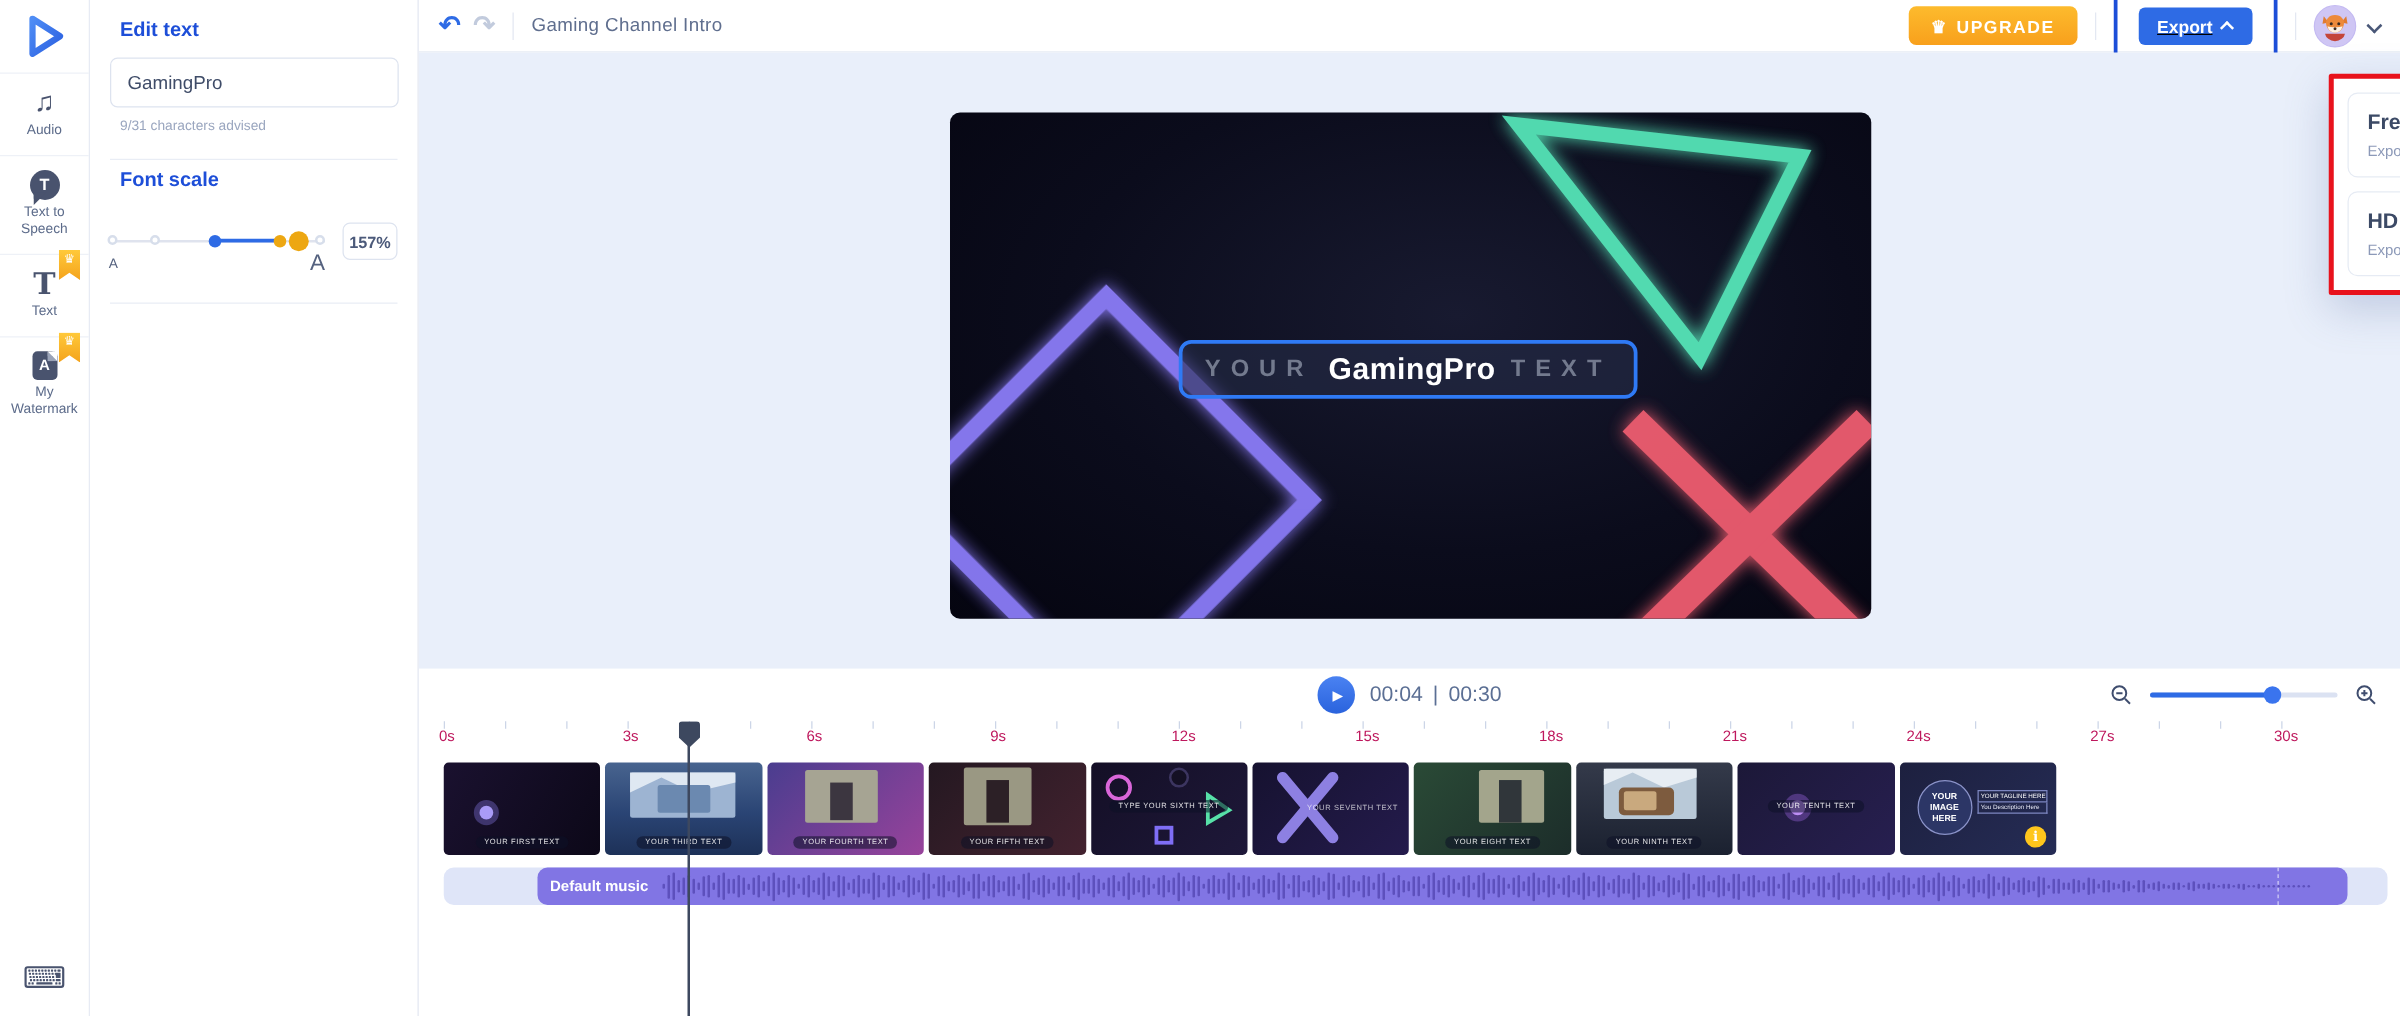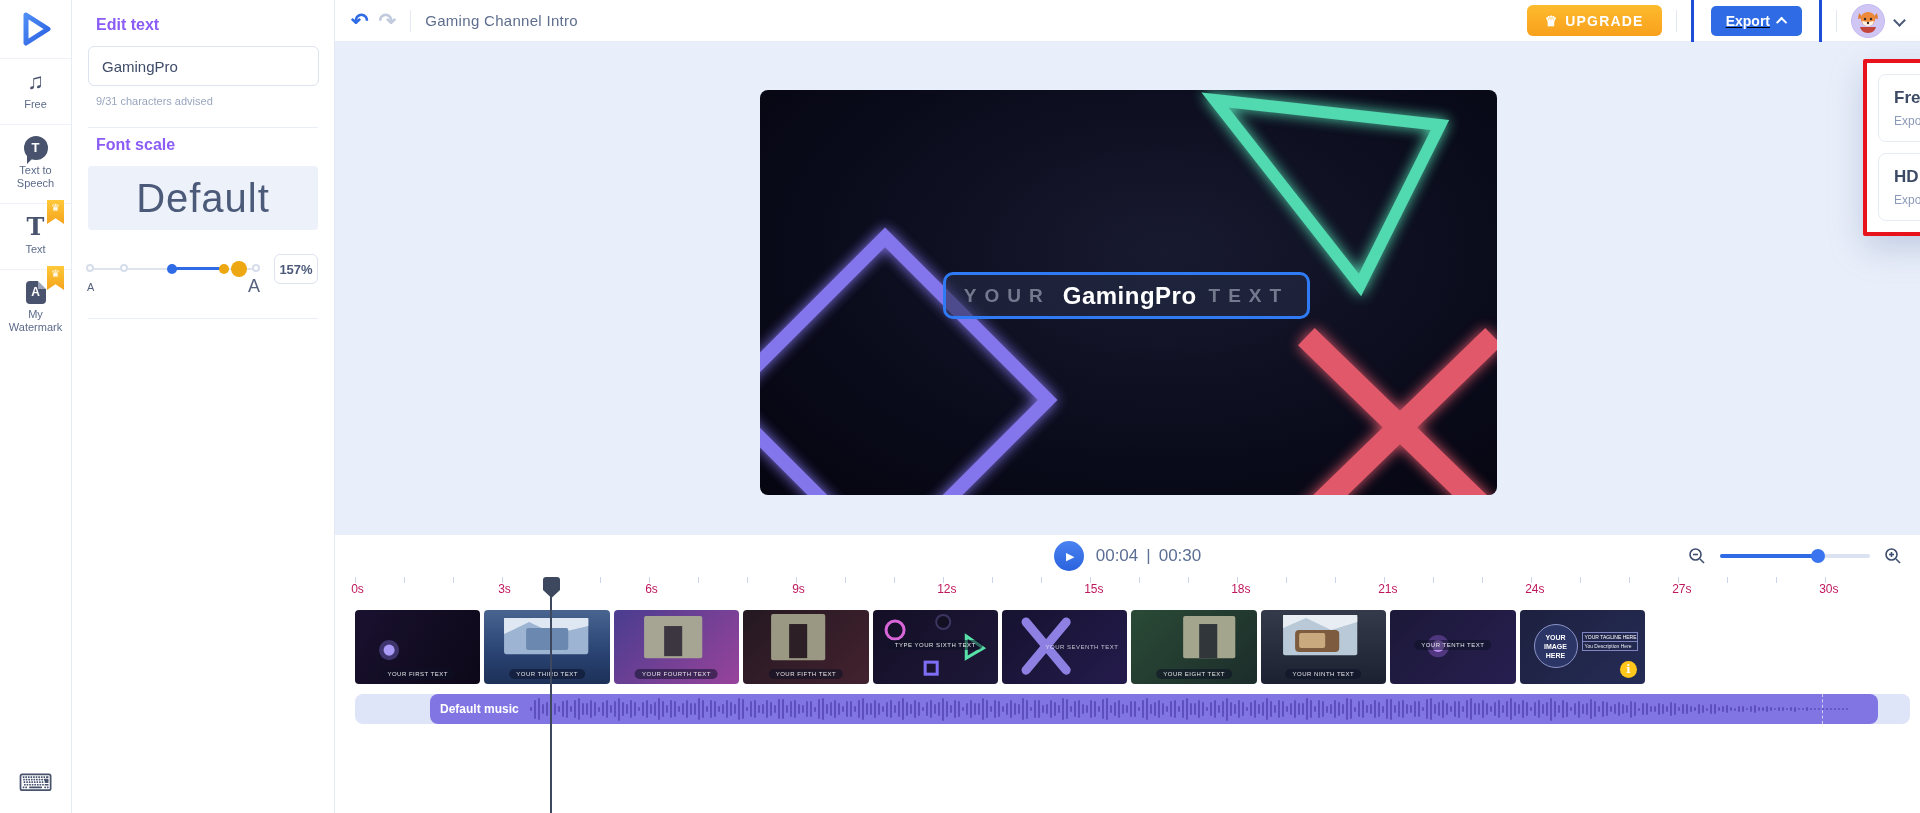--- a/index.html
+++ b/index.html
@@ -34,7 +34,7 @@
   
   .panel { width:263px; height:100%; background:#fff; border-right:1px solid #e3e8f2;
     flex-shrink:0; padding-top:8px; position:relative; z-index:25; }
-  .panel h3 { font-size:16px; font-weight:bold; color:#8b5cf6; margin:8px 24px 0; }
+  .panel h3 { font-size:16px; font-weight:bold; color:#1d4ed8; margin:8px 24px 0; }
   .text-input { display:block; width:231px; margin:12px 16px 0; height:40px;
     border:1px solid #dde3ef; border-radius:6px; padding:0 13px; font-size:15px;
     color:#3f4c68; font-family:inherit; background:#fff; }

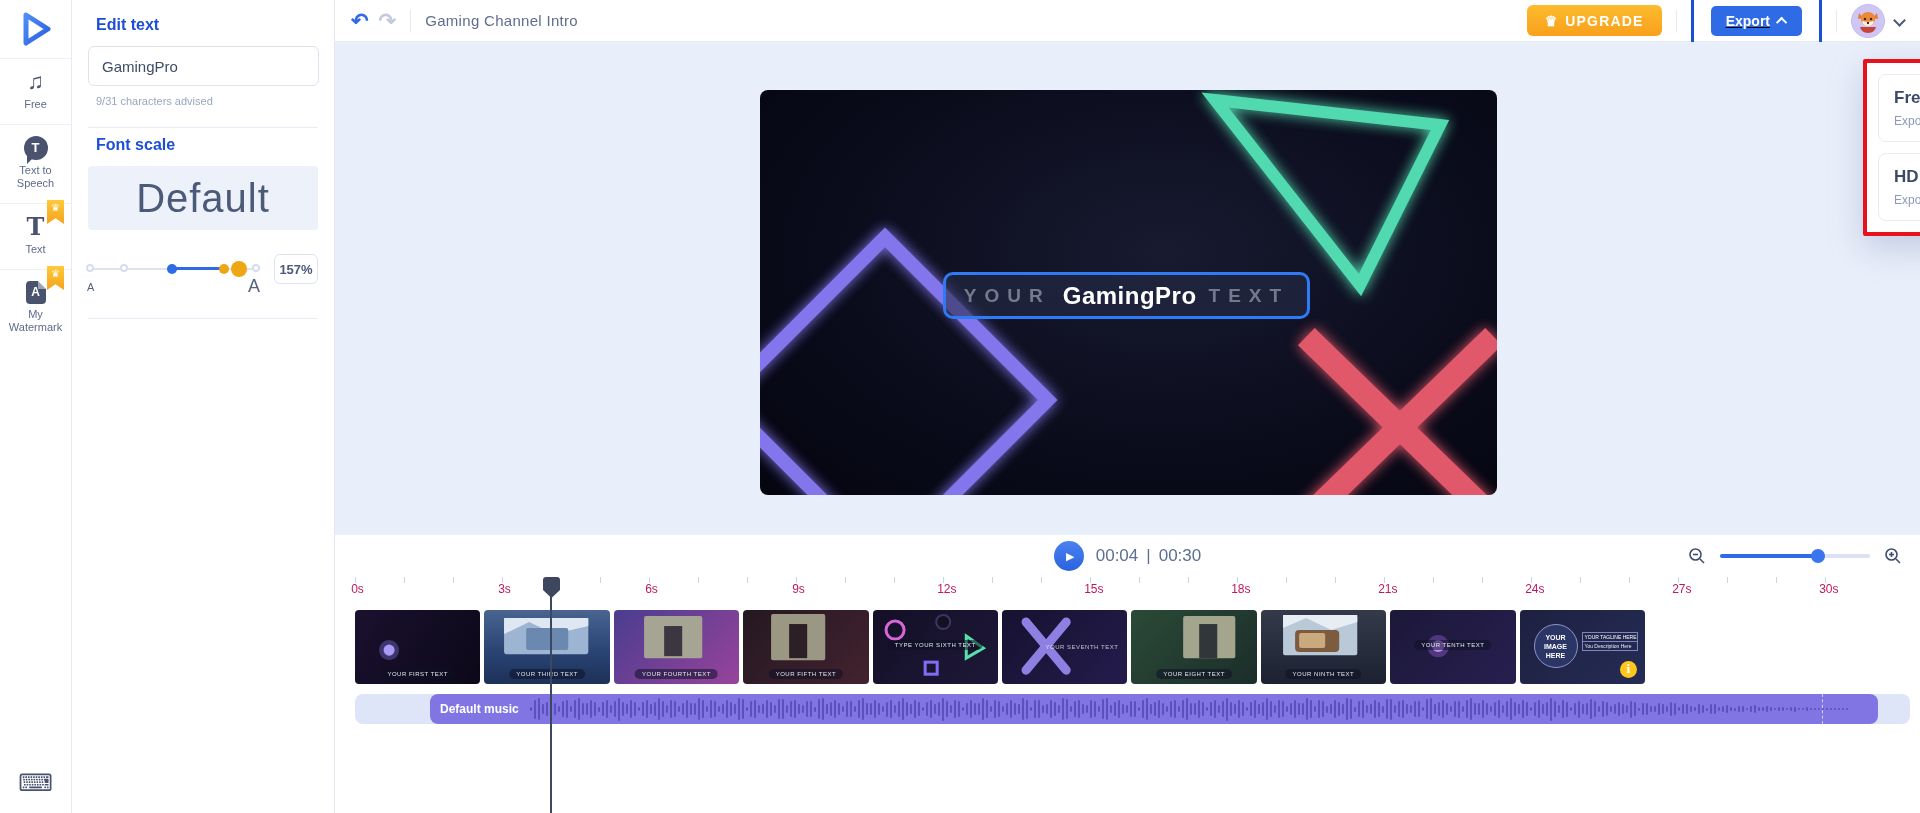--- a/index.html
+++ b/index.html
@@ -194,7 +194,7 @@
 
   <div class="rail-item">
     <div class="rail-icon">♫</div>
-    <div class="rail-label">Free</div>
+    <div class="rail-label">Audio</div>
   </div>
 
   <div class="rail-item">

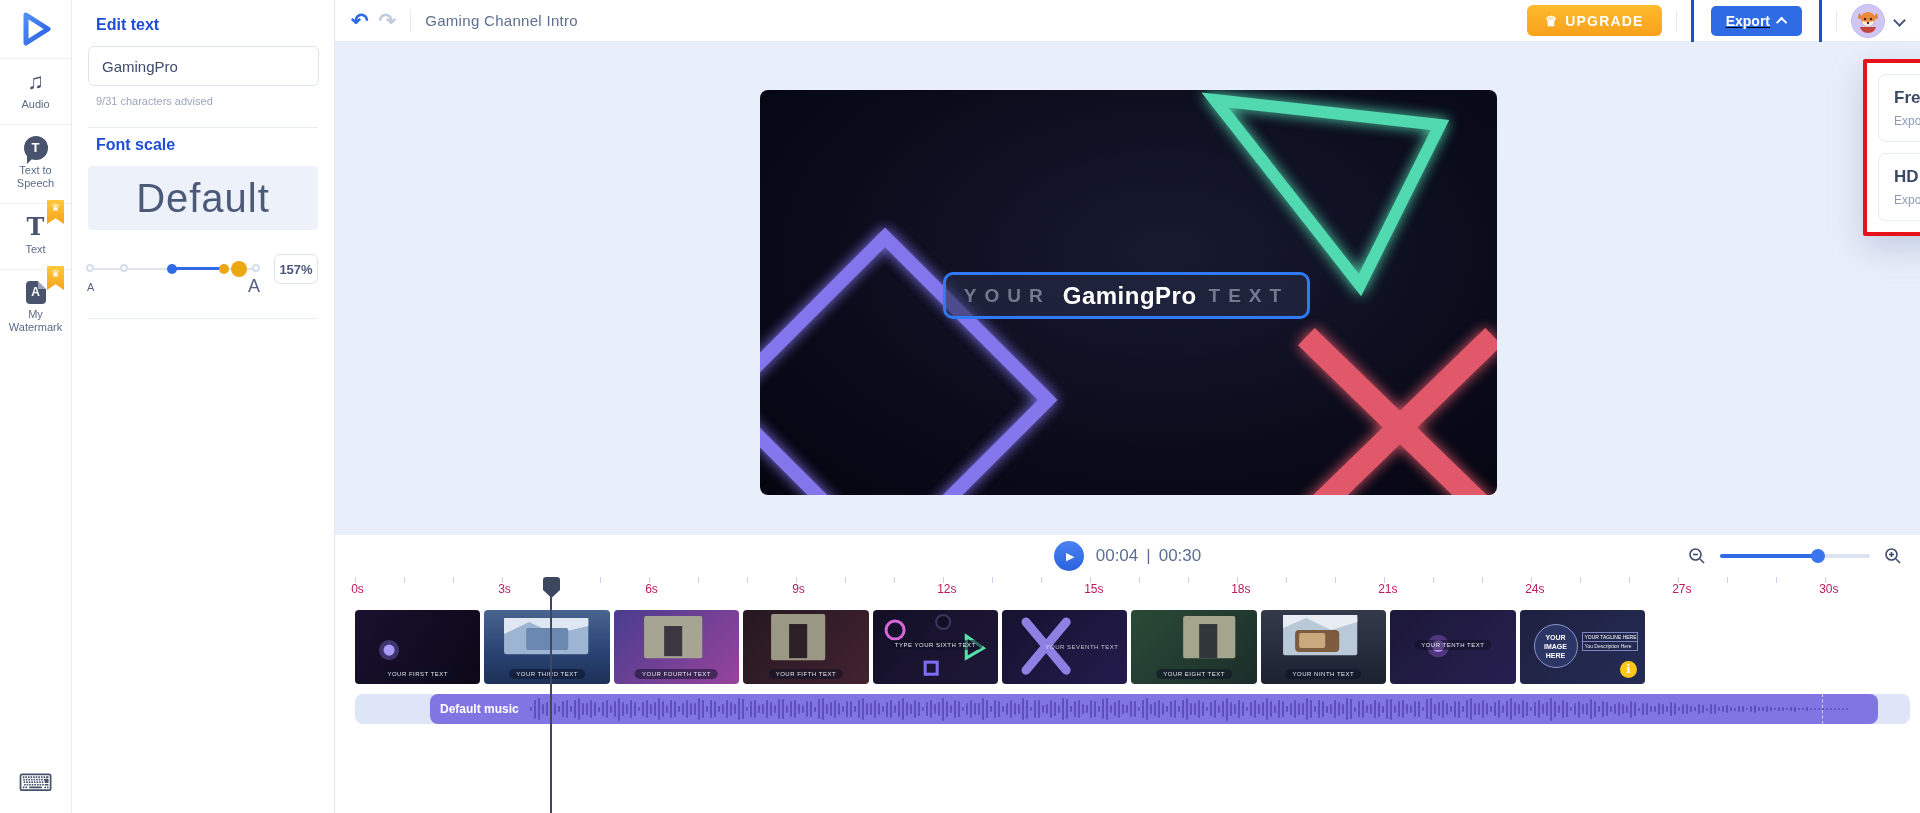--- a/index.html
+++ b/index.html
@@ -223,7 +223,6 @@
   <div class="char-hint">9/31  characters advised</div>
   <div class="p-divider"></div>
   <h3>Font scale</h3>
-  <div class="font-preview">Default</div>
   <div class="scale-row">
     <div class="scale-slider">
       <div class="sl-track"></div>

